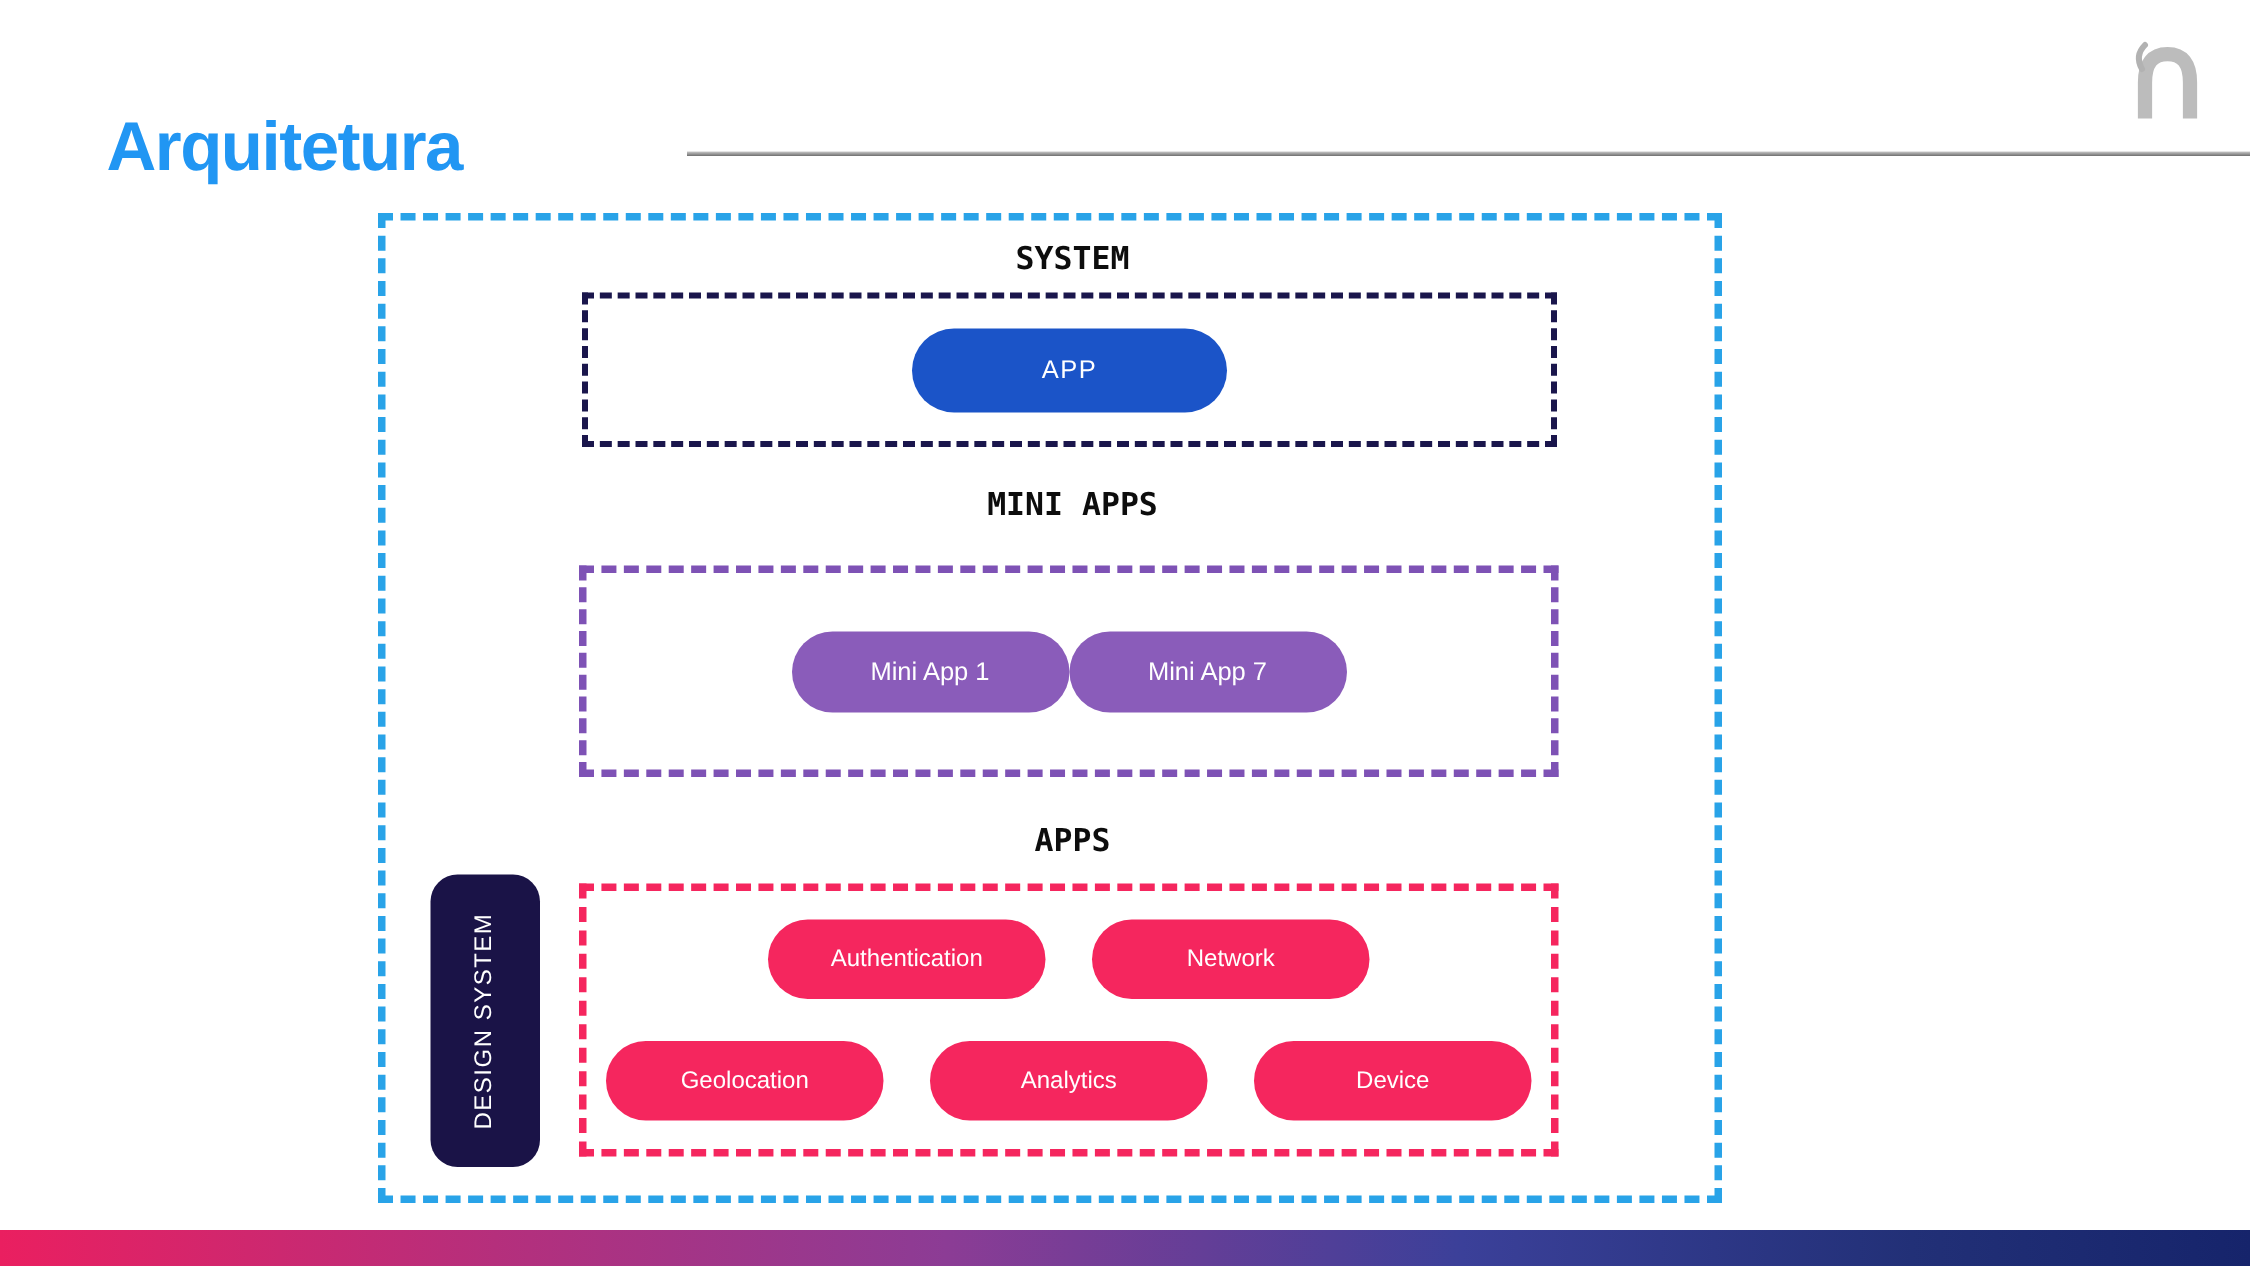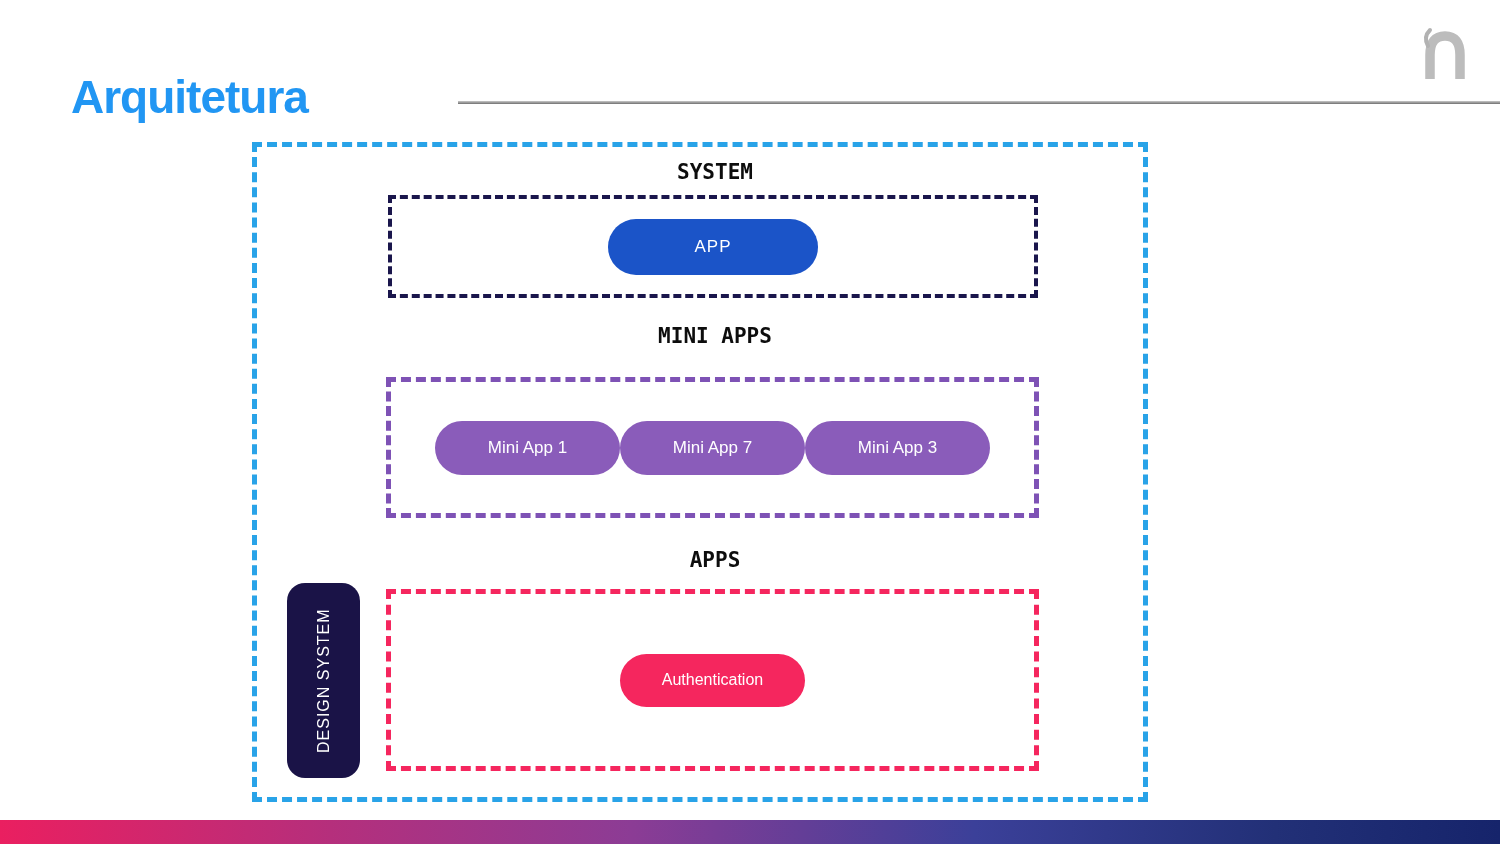--- a/index.html
+++ b/index.html
@@ -114,7 +114,6 @@
     <div class="mini-box">
       <div class="pill pill-mini">Mini App 1</div>
       <div class="pill pill-mini">Mini App 7</div>
-      <div class="pill pill-mini">Mini App 3</div>
     </div>
 
     <div class="section-label label-core">APPS</div>

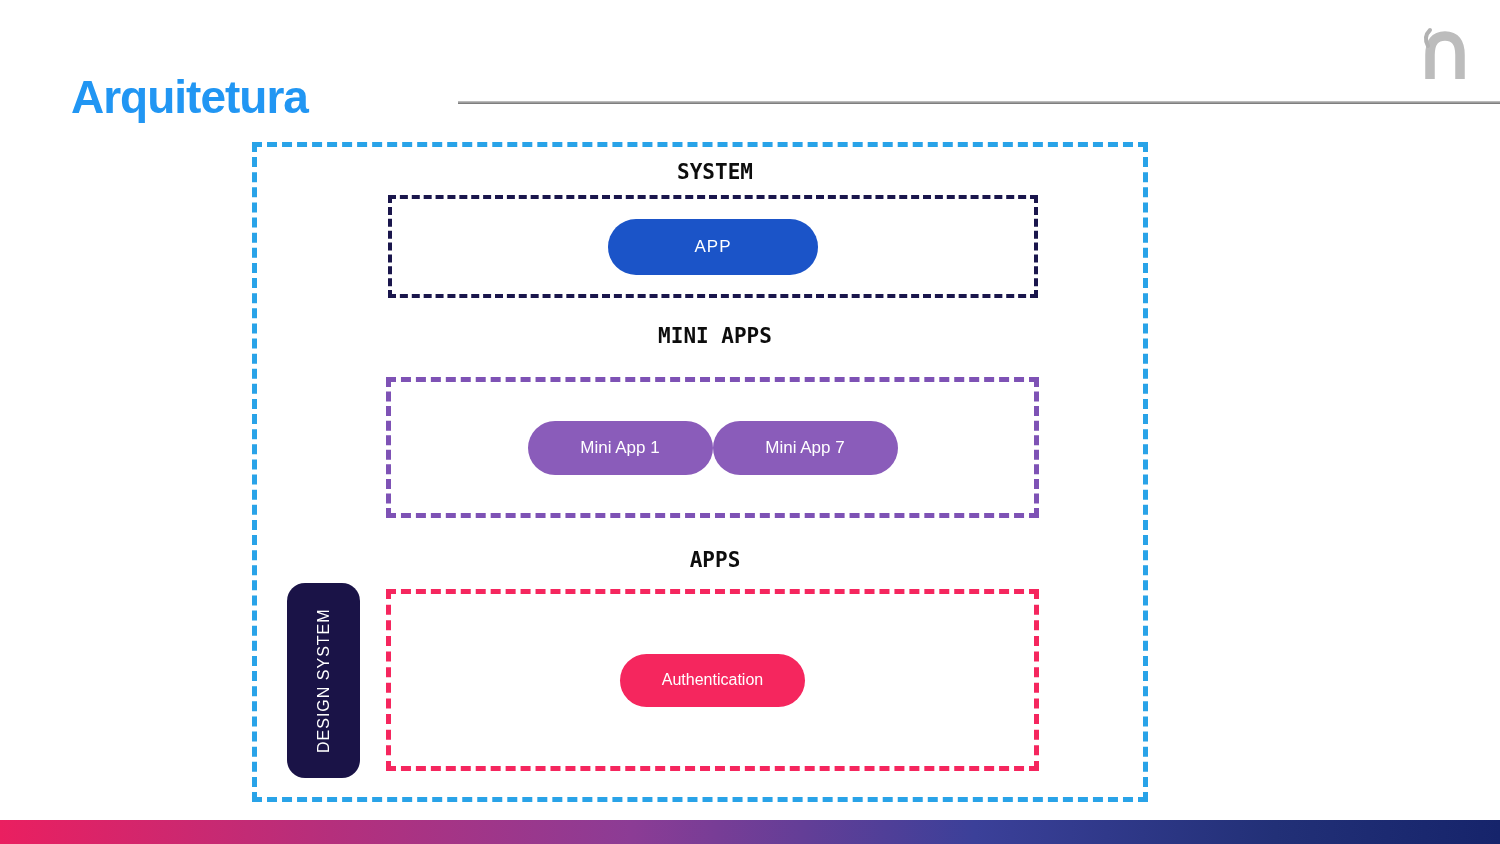--- a/index.html
+++ b/index.html
@@ -120,6 +120,7 @@
     <div class="core-box">
       <div class="core-row">
         <div class="pill pill-core">Authentication</div>
+        <div class="pill pill-core">Network</div>
       </div>
     </div>
 

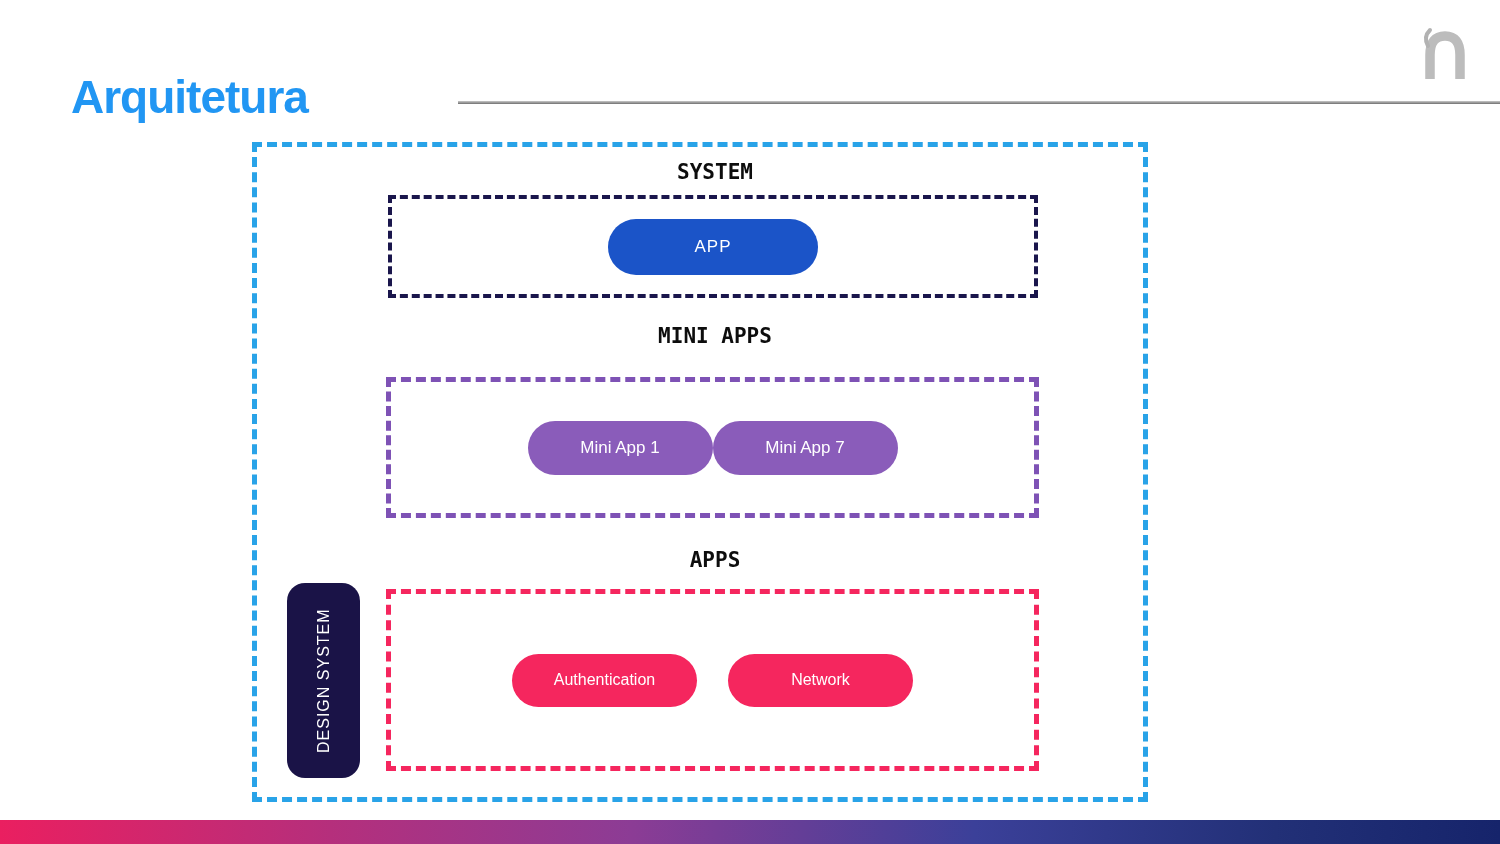--- a/index.html
+++ b/index.html
@@ -122,6 +122,11 @@
         <div class="pill pill-core">Authentication</div>
         <div class="pill pill-core">Network</div>
       </div>
+      <div class="core-row">
+        <div class="pill pill-core">Geolocation</div>
+        <div class="pill pill-core">Analytics</div>
+        <div class="pill pill-core">Device</div>
+      </div>
     </div>
 
   </div>

